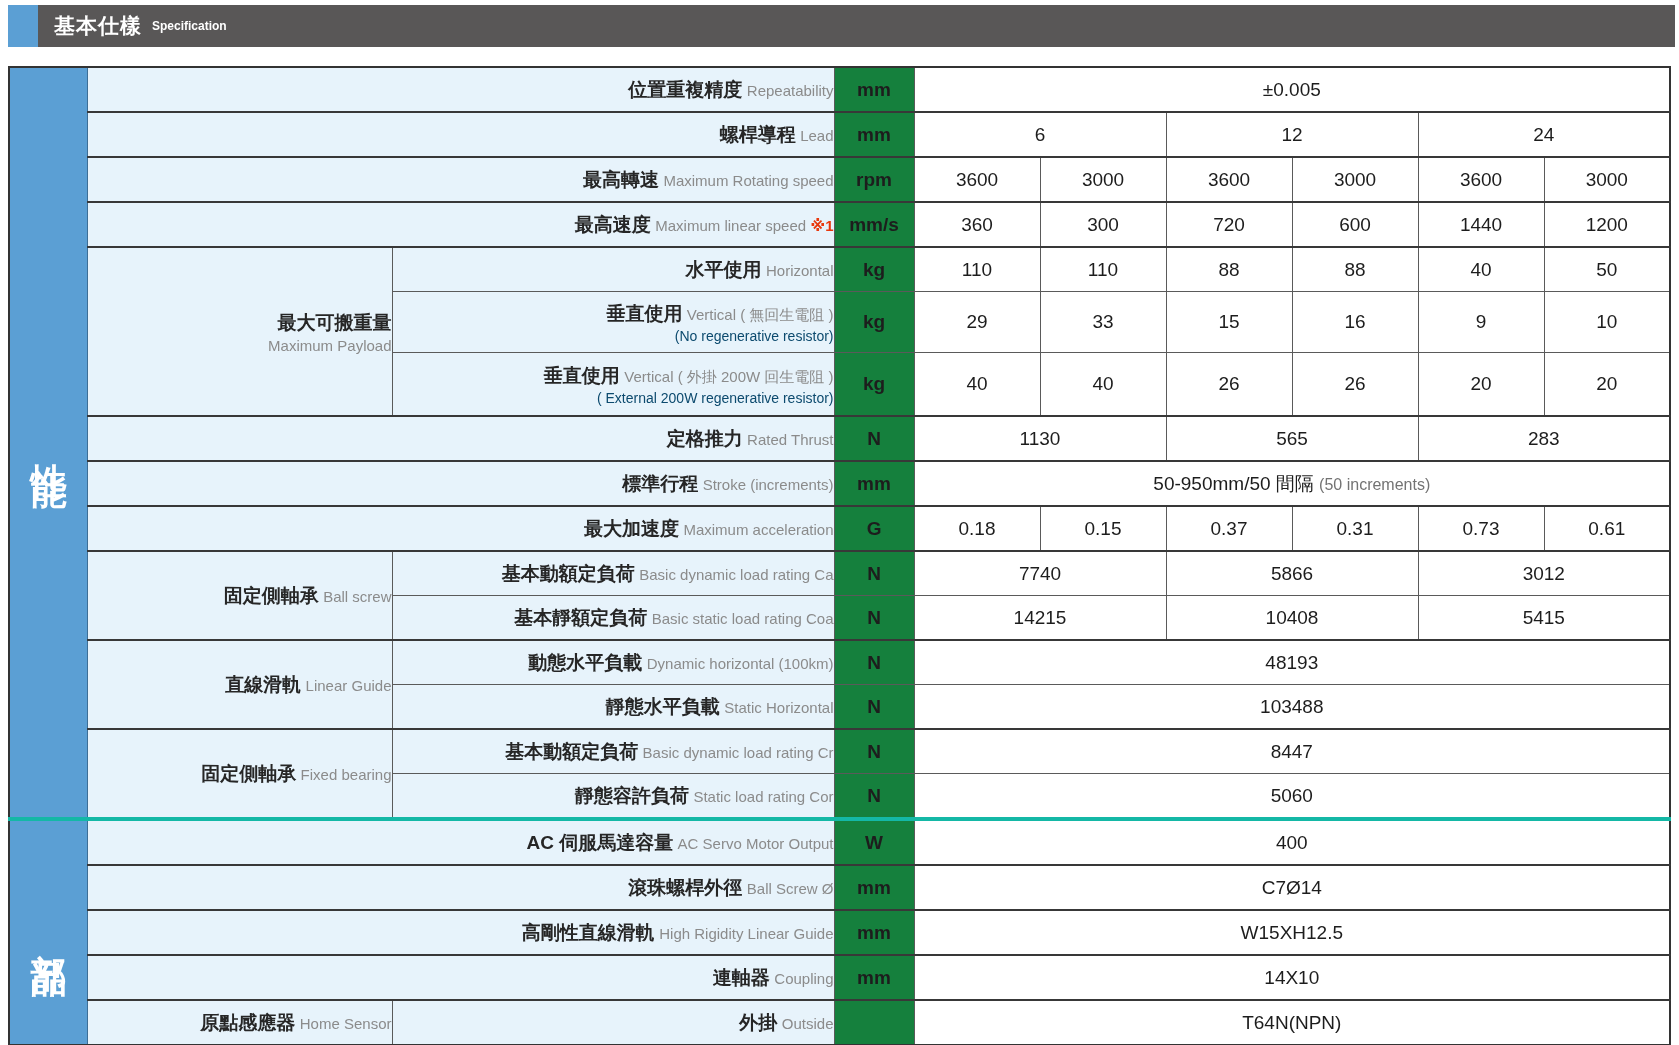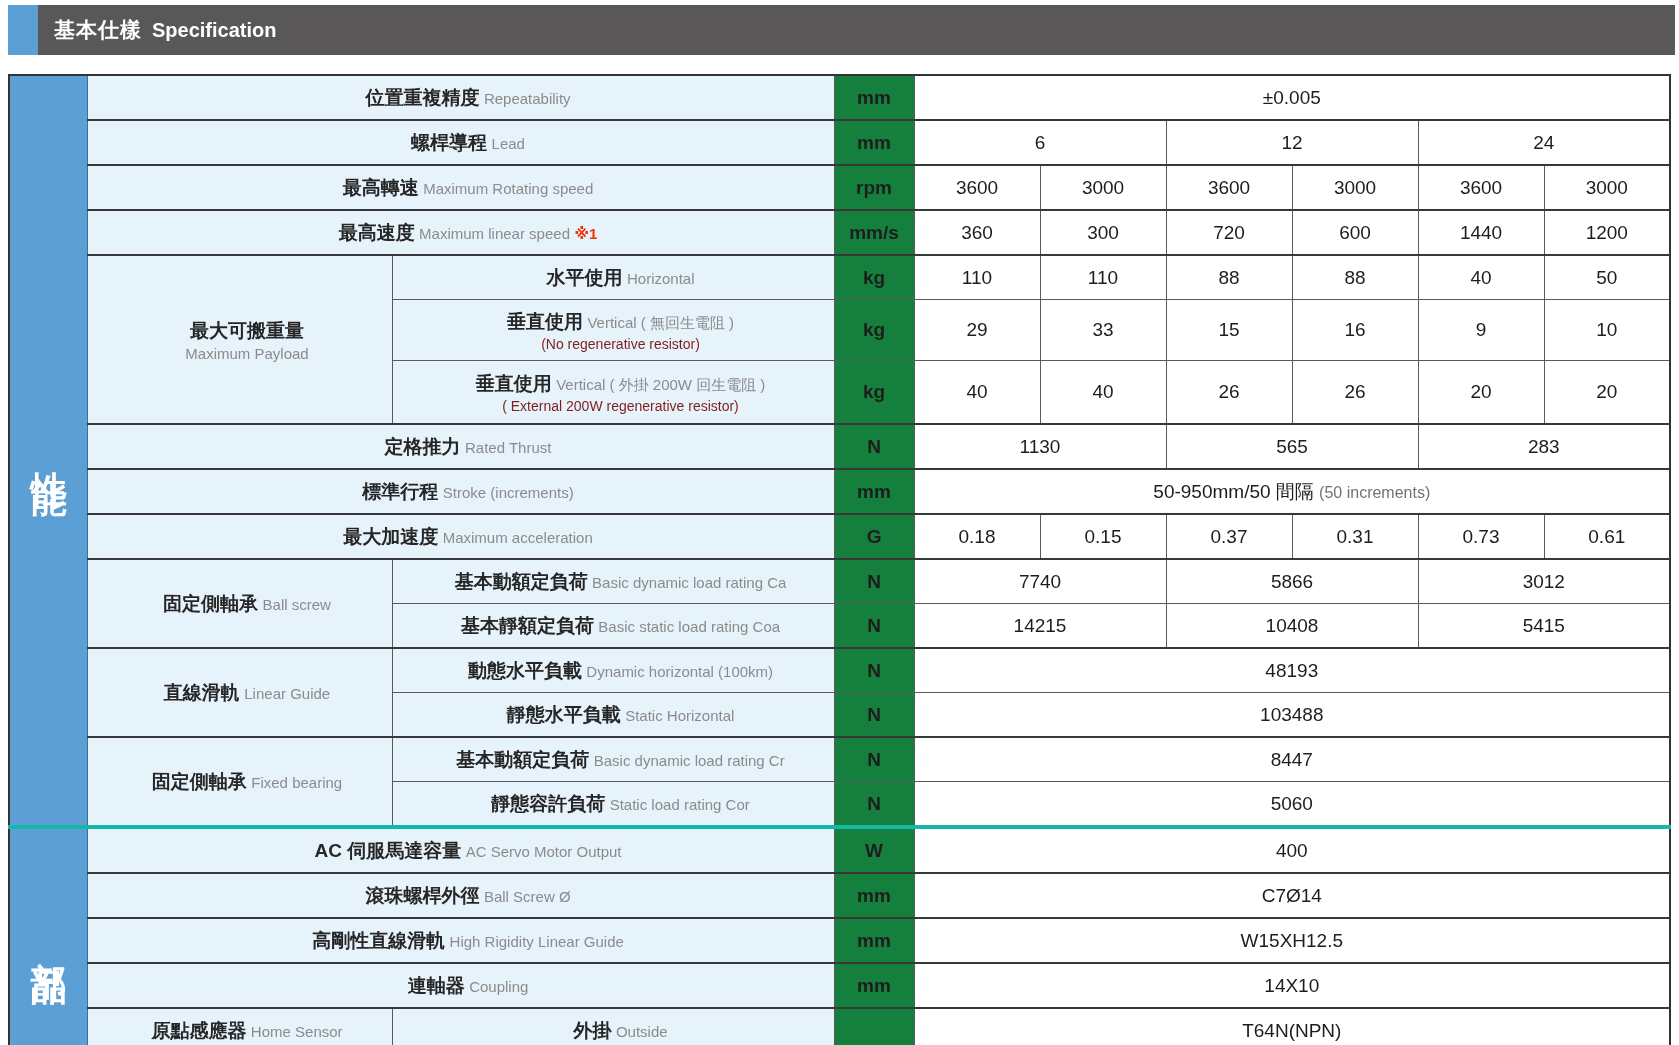--- a/index.html
+++ b/index.html
@@ -9,7 +9,7 @@
     -webkit-font-smoothing:antialiased;
   }
   
-  .titlebar{display:flex;align-items:stretch;margin:5px 4px 0 8px;height:50px;}
+  .titlebar{display:flex;align-items:stretch;margin:5px 4px 0 8px;height:42px;}
   .titlebar .sq{width:30px;background:#5b9fd4;}
   .titlebar .bar{flex:1;background:#595757;color:#ffffff;display:flex;align-items:center;padding-left:16px;}
   .titlebar .zh{font-size:21px;font-weight:bold;letter-spacing:1px;}

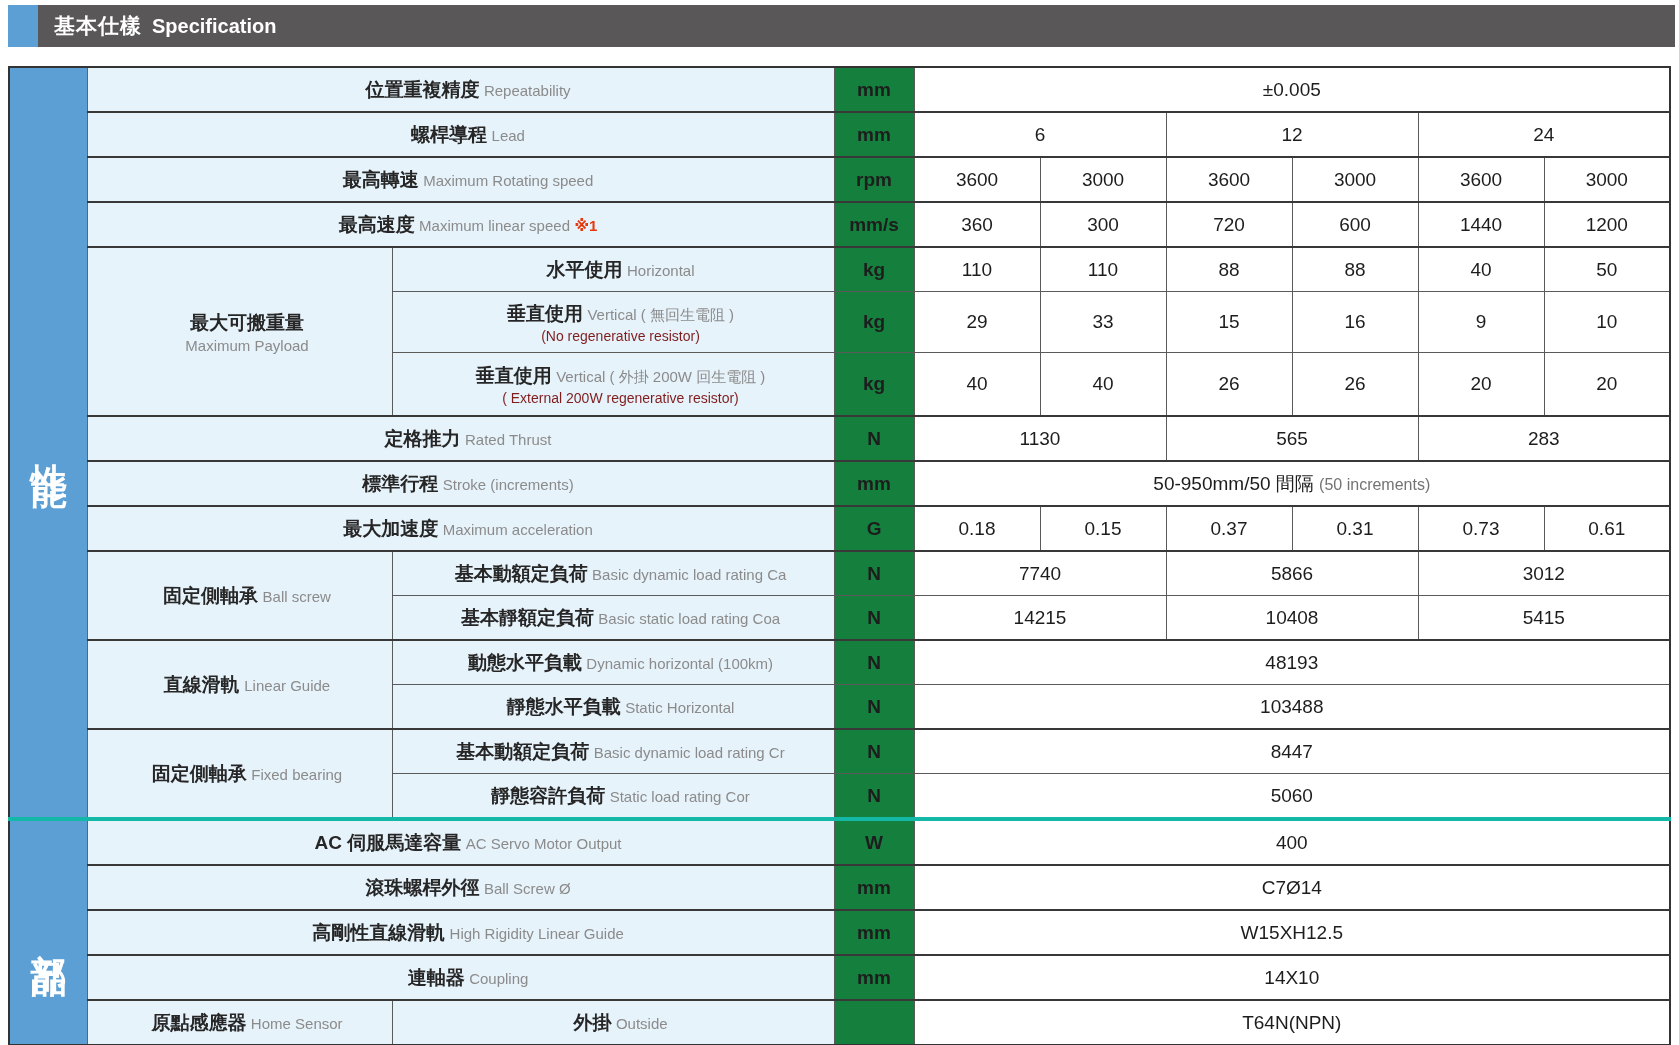--- a/index.html
+++ b/index.html
@@ -13,7 +13,7 @@
   .titlebar .sq{width:30px;background:#5b9fd4;}
   .titlebar .bar{flex:1;background:#595757;color:#ffffff;display:flex;align-items:center;padding-left:16px;}
   .titlebar .zh{font-size:21px;font-weight:bold;letter-spacing:1px;}
-  .titlebar .en{font-size:20px;font-weight:bold;margin-left:10px;}
+  .titlebar .en{font-size:12px;font-weight:bold;margin-left:10px;}
   
   table.spec{
     border-collapse:collapse;table-layout:fixed;

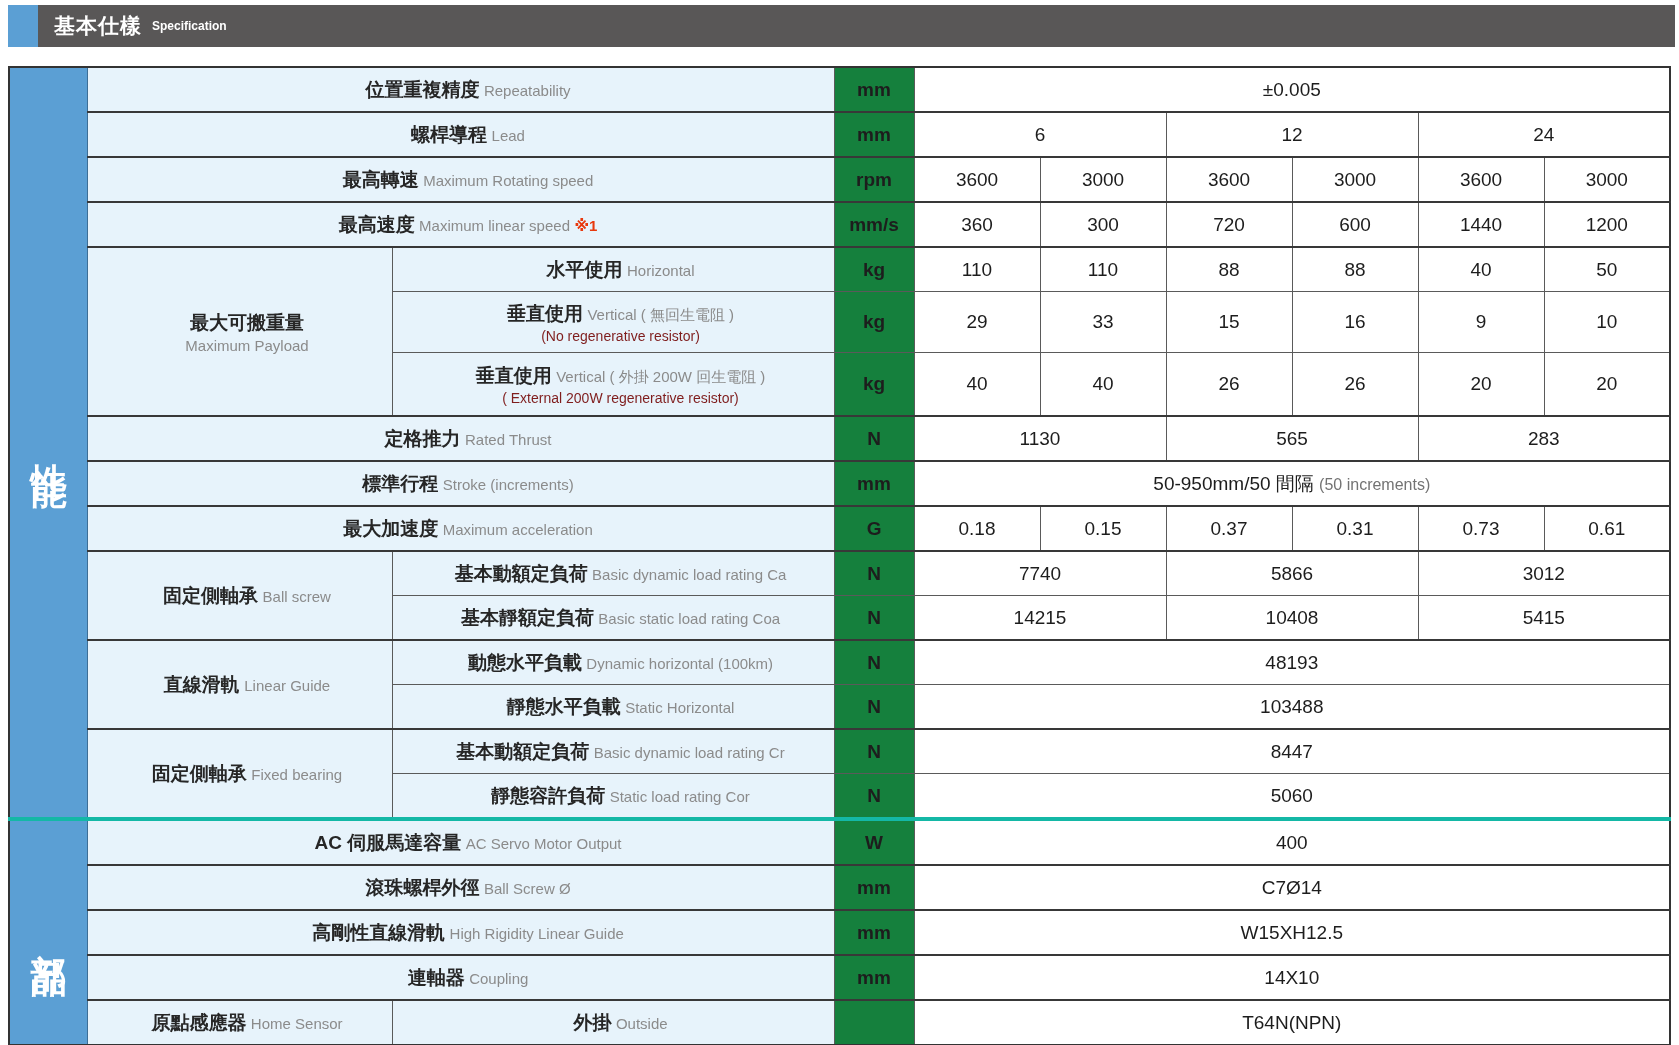--- a/index.html
+++ b/index.html
@@ -39,7 +39,7 @@
     writing-mode:vertical-rl;text-orientation:upright;letter-spacing:8px;
     border:1px solid #3d6e96;
   }
-  td.label{background:#e7f3fb;text-align:center;padding-left:15px;}
+  td.label{background:#e7f3fb;text-align:right;padding-left:15px;}
   td.unit{background:#15803d;text-align:center;font-size:19px;font-weight:bold;color:#1d1d1d;}
   td.val{background:#ffffff;text-align:center;font-size:19px;color:#1d1d1d;}
   .zh-b{font-size:19px;font-weight:bold;color:#262626;}

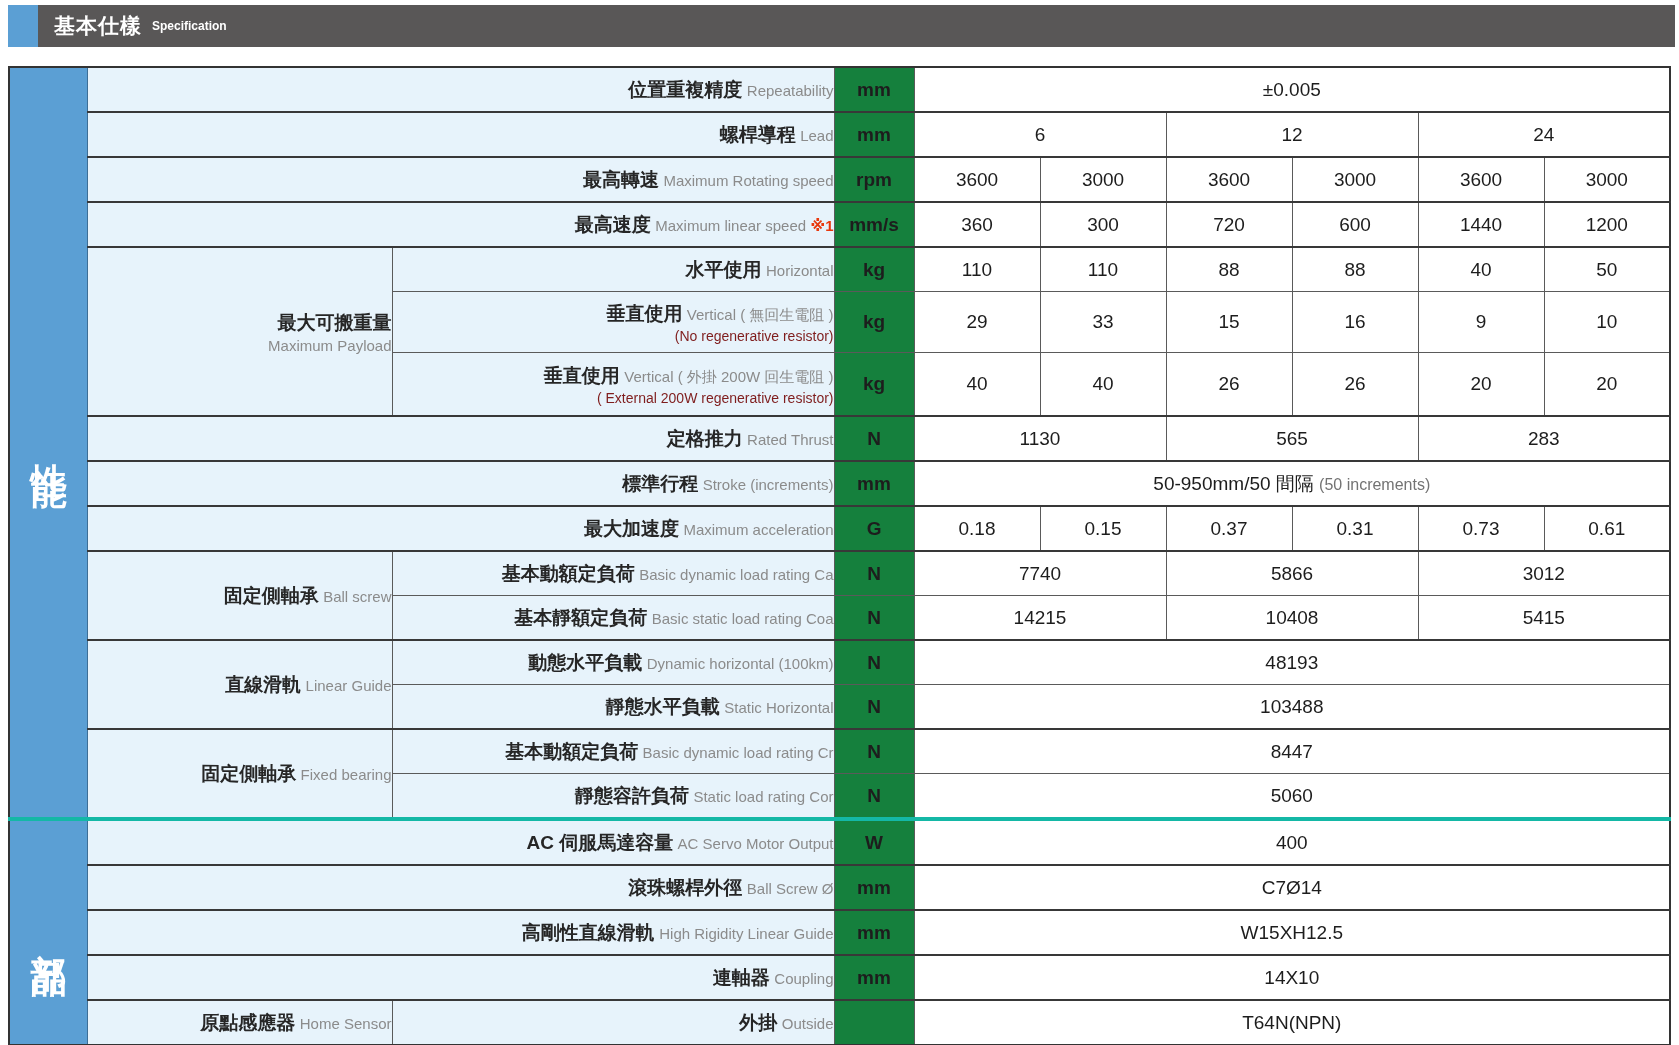--- a/index.html
+++ b/index.html
@@ -44,7 +44,7 @@
   td.val{background:#ffffff;text-align:center;font-size:19px;color:#1d1d1d;}
   .zh-b{font-size:19px;font-weight:bold;color:#262626;}
   .en-g{font-size:15px;color:#8b8b8b;}
-  .en-g2{font-size:14px;color:#7f1d1d;}
+  .en-g2{font-size:14px;color:#0c4a6e;}
   .red{color:#e8380d;font-weight:bold;font-size:15px;}
   .line2{display:block;margin-top:1px;}
   .gray-inline{color:#737373;font-size:16px;}

